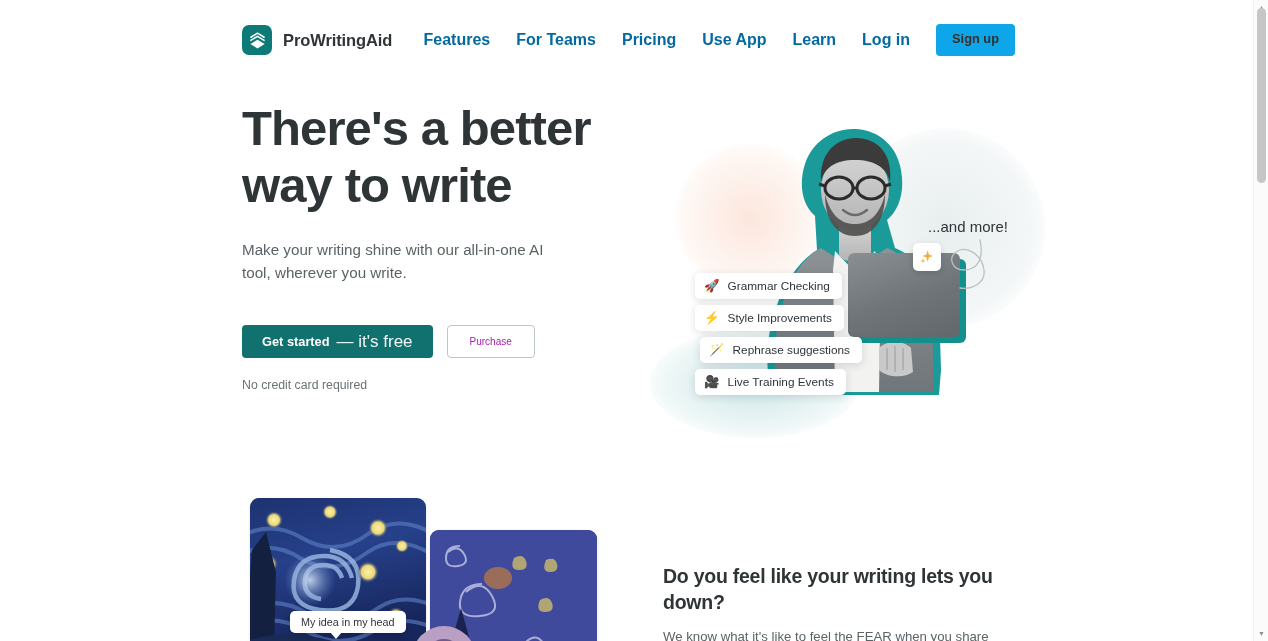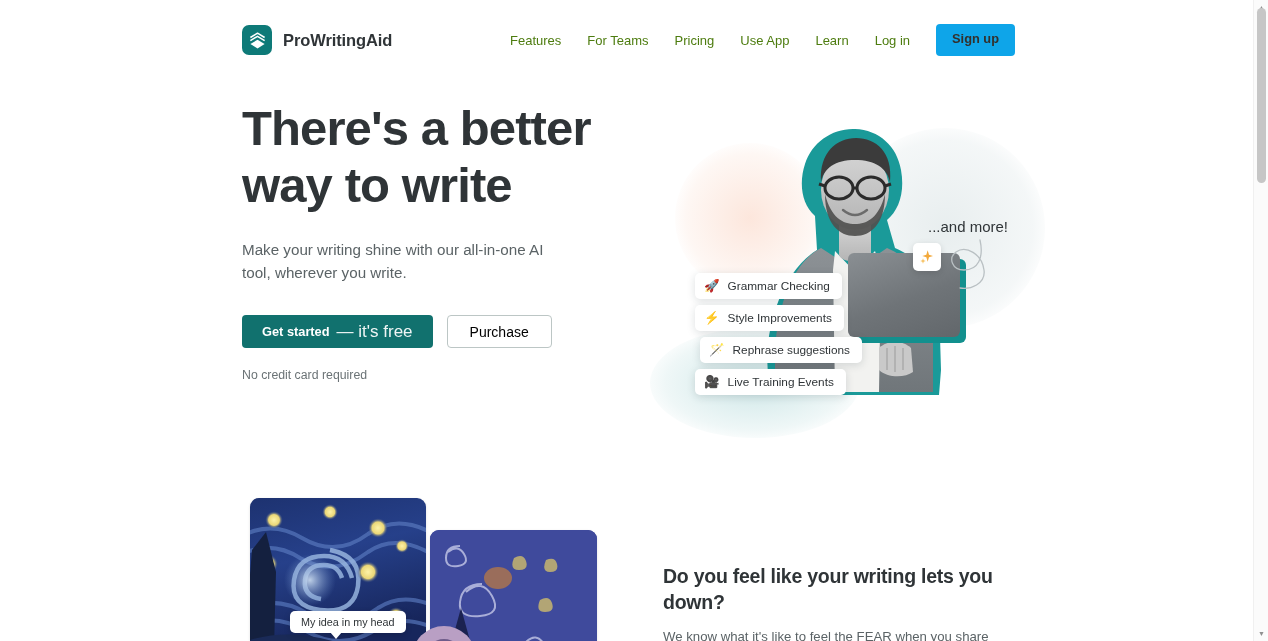--- a/index.html
+++ b/index.html
@@ -67,12 +67,13 @@
     gap: 0px;
   }
   .nav-link {
-    font-size: 13px;
-    color: #4d7c0f;
+    font-size: 16px;
+    color: #0369a1;
     text-decoration: none;
     padding: 6px 13px;
     white-space: nowrap;
     line-height: 1;
+    font-weight: bold;
   }
   .btn-signup {
     margin-left: 13px;

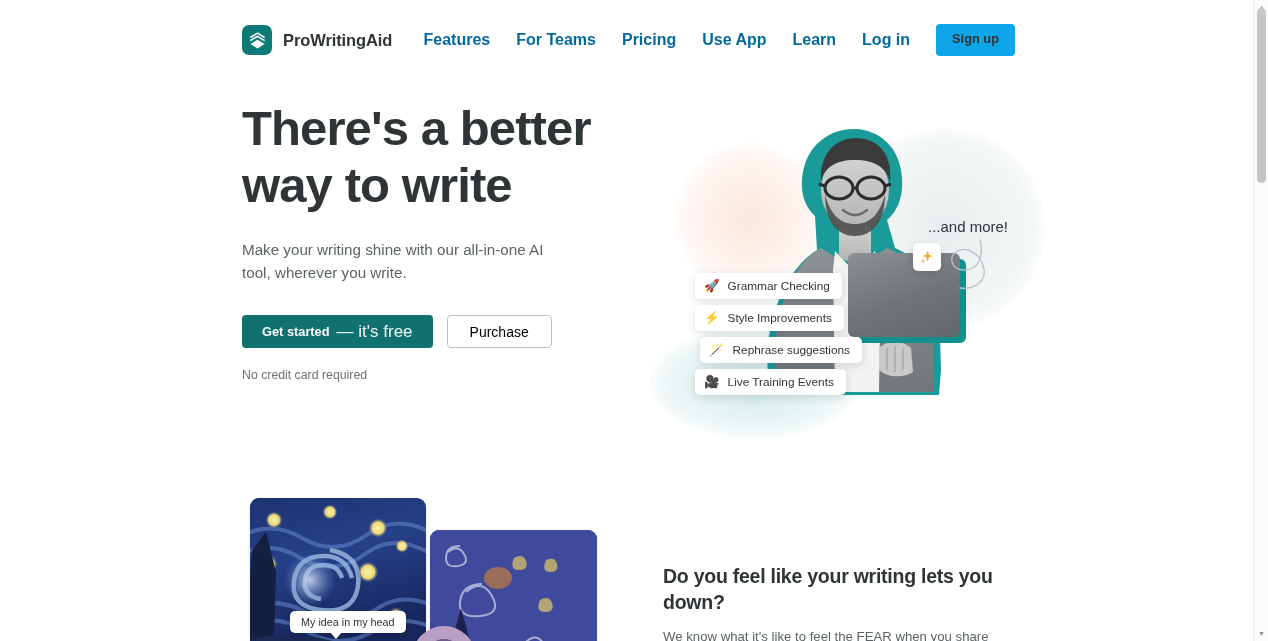--- a/index.html
+++ b/index.html
@@ -119,7 +119,7 @@
     max-width: 330px;
   }
   .hero-actions {
-    margin-top: 31px;
+    margin-top: 41px;
     display: flex;
     align-items: center;
     gap: 14px;

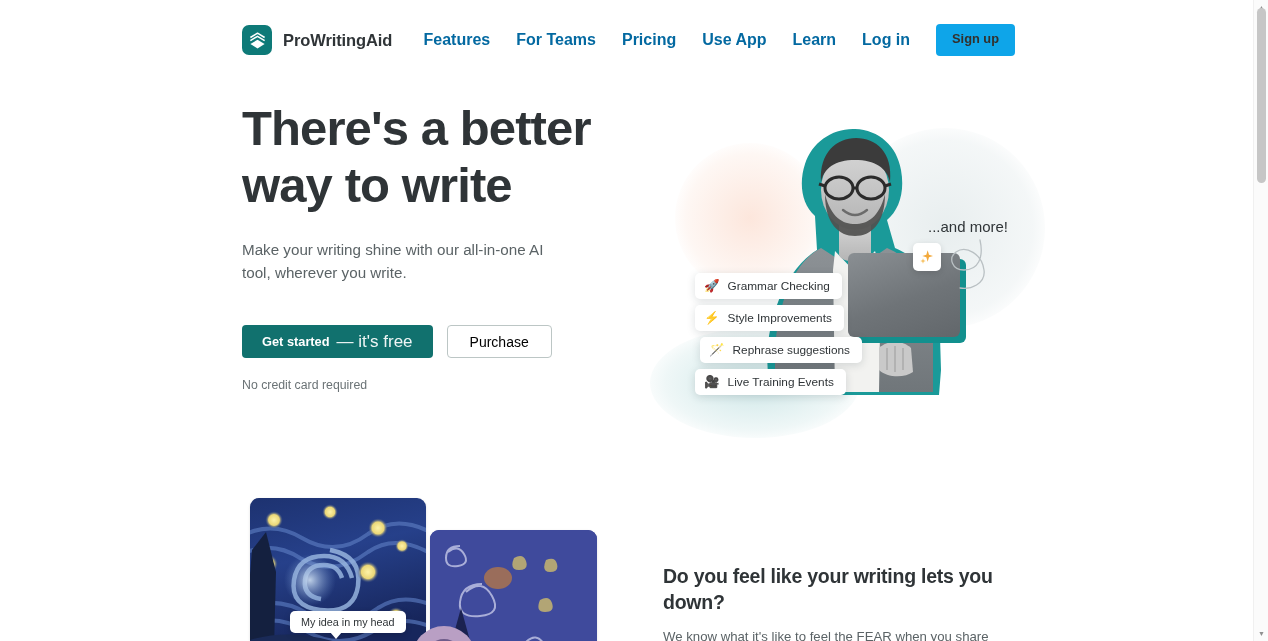--- a/index.html
+++ b/index.html
@@ -147,12 +147,12 @@
   }
   .btn-secondary {
     background: #ffffff;
-    color: #000000;
+    color: #a21caf;
     border: 1px solid #bcc6c5;
     border-radius: 4px;
     padding: 1px 22px;
     height: 33px;
-    font-size: 14px;
+    font-size: 10px;
     cursor: pointer;
     font-family: "Liberation Sans", sans-serif;
     white-space: nowrap;

